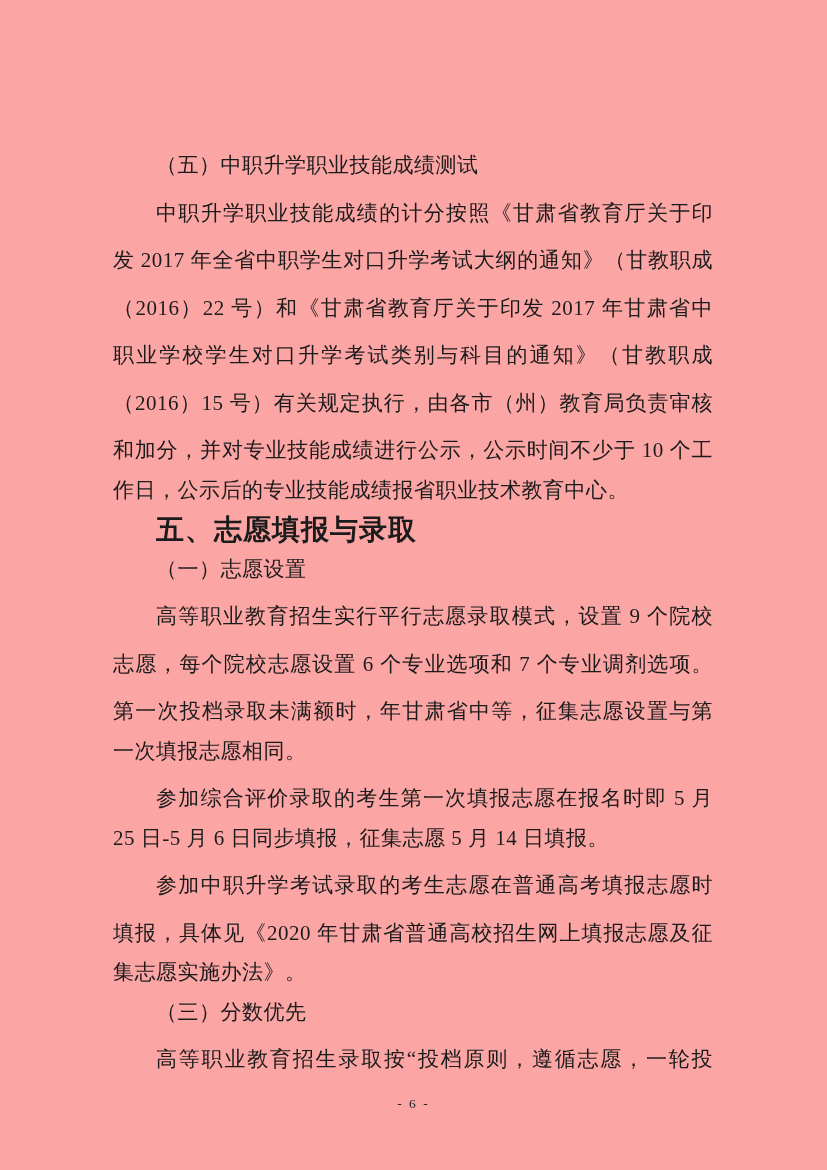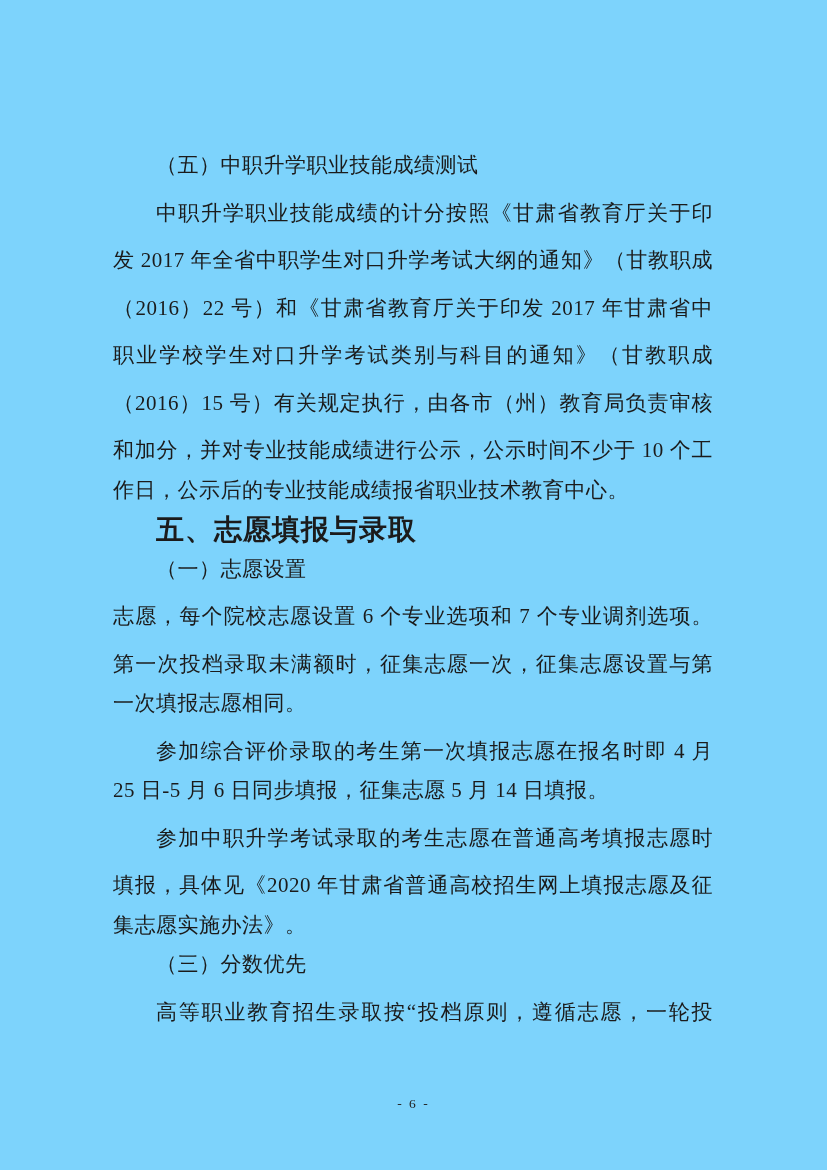--- a/index.html
+++ b/index.html
@@ -8,7 +8,7 @@
     width: 827px;
     height: 1170px;
     margin: 0 auto;
-    background: #7dd3fc;
+    background: #fca5a5;
     color: #1b1b1b;
     font-family: "Liberation Serif", "DejaVu Serif", serif;
     overflow: hidden;

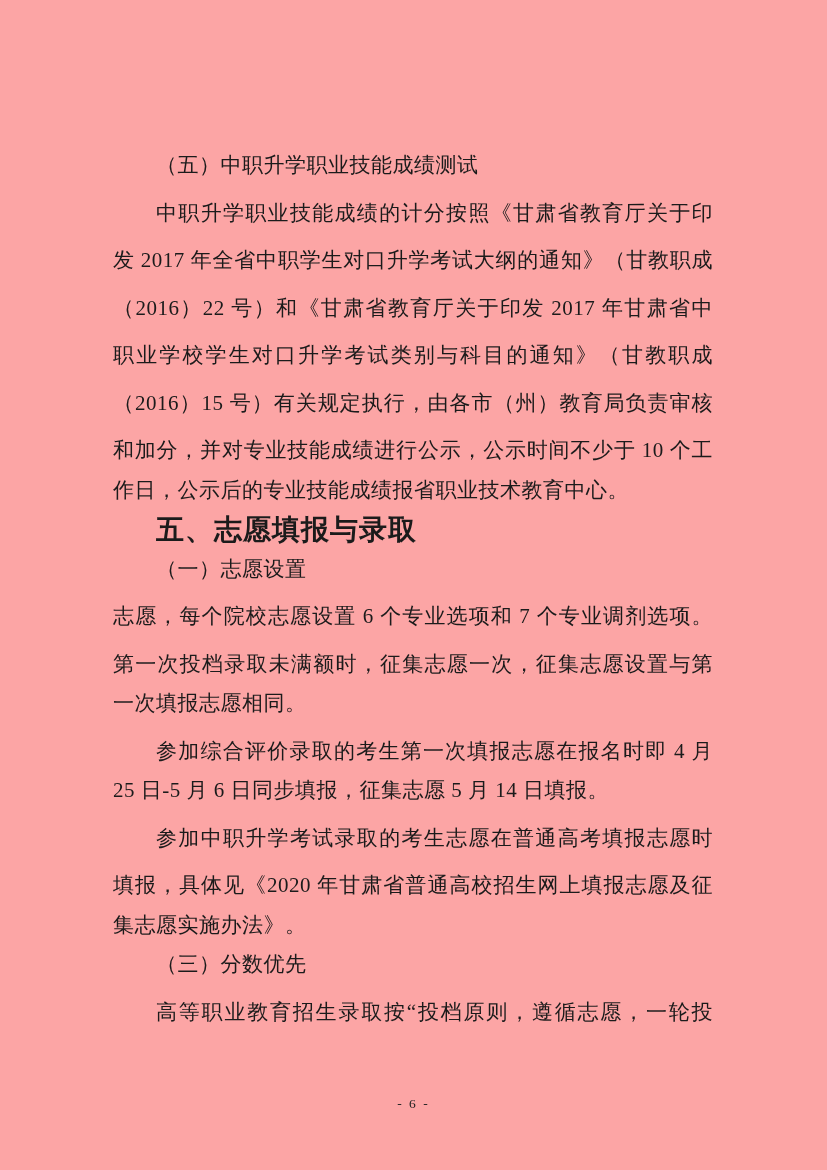--- a/index.html
+++ b/index.html
@@ -68,6 +68,7 @@
     <div class="line">作日，公示后的专业技能成绩报省职业技术教育中心。</div>
     <div class="line hei indent">五、志愿填报与录取</div>
     <div class="line kai indent">（一）志愿设置</div>
+    <div class="line indent just">高等职业教育招生实行平行志愿录取模式，设置 9 个院校</div>
     <div class="line just">志愿，每个院校志愿设置 6 个专业选项和 7 个专业调剂选项。</div>
     <div class="line just">第一次投档录取未满额时，征集志愿一次，征集志愿设置与第</div>
     <div class="line">一次填报志愿相同。</div>

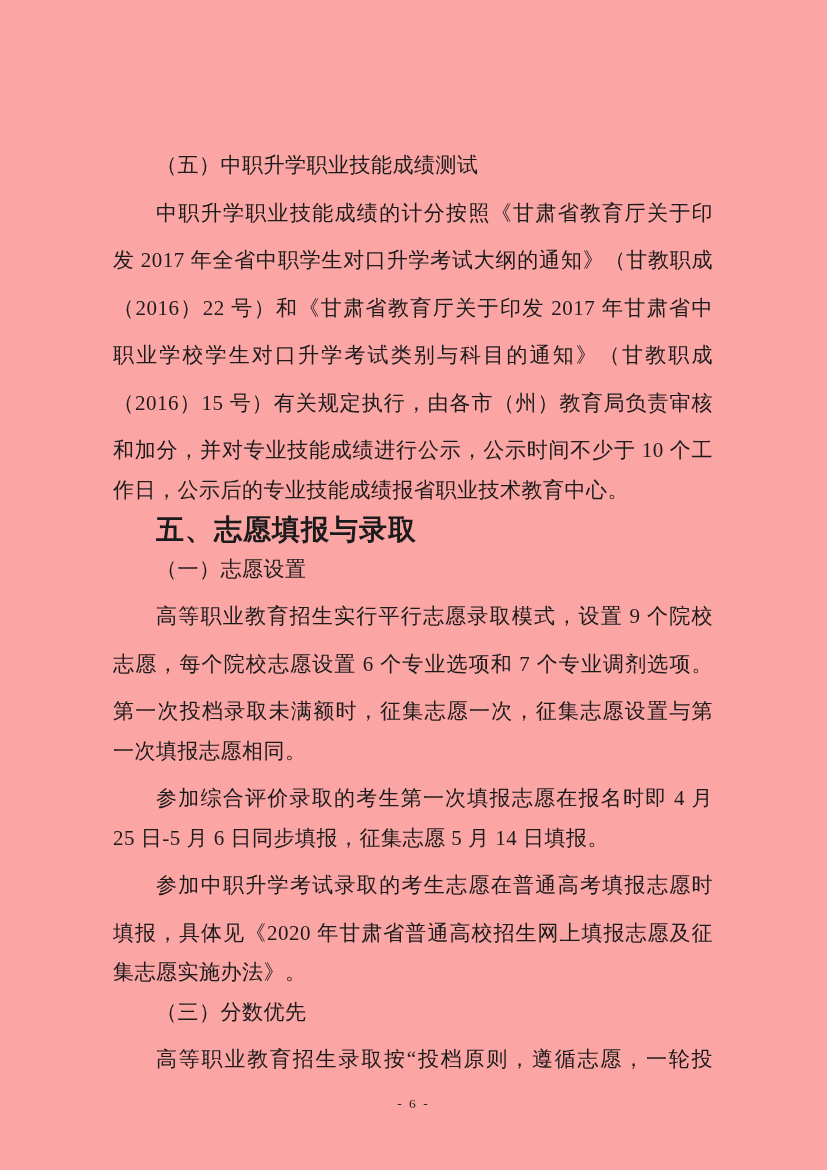--- a/index.html
+++ b/index.html
@@ -70,7 +70,7 @@
     <div class="line kai indent">（一）志愿设置</div>
     <div class="line indent just">高等职业教育招生实行平行志愿录取模式，设置 9 个院校</div>
     <div class="line just">志愿，每个院校志愿设置 6 个专业选项和 7 个专业调剂选项。</div>
-    <div class="line just">第一次投档录取未满额时，征集志愿一次，征集志愿设置与第</div>
+    <div class="line just">第一次投档录取未满额时，年甘肃省中等，征集志愿设置与第</div>
     <div class="line">一次填报志愿相同。</div>
     <div class="line indent just">参加综合评价录取的考生第一次填报志愿在报名时即 4 月</div>
     <div class="line">25 日-5 月 6 日同步填报，征集志愿 5 月 14 日填报。</div>

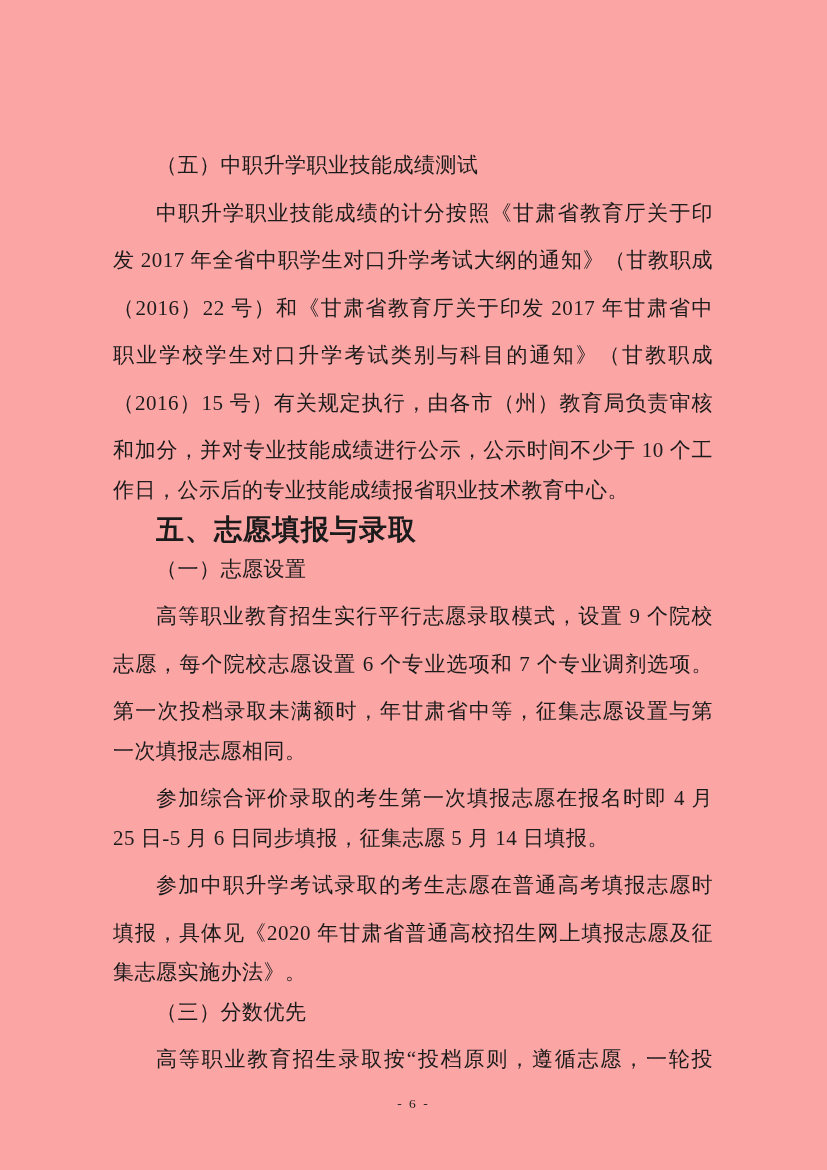--- a/index.html
+++ b/index.html
@@ -72,7 +72,7 @@
     <div class="line just">志愿，每个院校志愿设置 6 个专业选项和 7 个专业调剂选项。</div>
     <div class="line just">第一次投档录取未满额时，年甘肃省中等，征集志愿设置与第</div>
     <div class="line">一次填报志愿相同。</div>
-    <div class="line indent just">参加综合评价录取的考生第一次填报志愿在报名时即 4 月</div>
+    <div class="line indent just">参加综合评价录取的考生第一次填报志愿在报名时即 5 月</div>
     <div class="line">25 日-5 月 6 日同步填报，征集志愿 5 月 14 日填报。</div>
     <div class="line indent just">参加中职升学考试录取的考生志愿在普通高考填报志愿时</div>
     <div class="line just">填报，具体见《2020 年甘肃省普通高校招生网上填报志愿及征</div>

